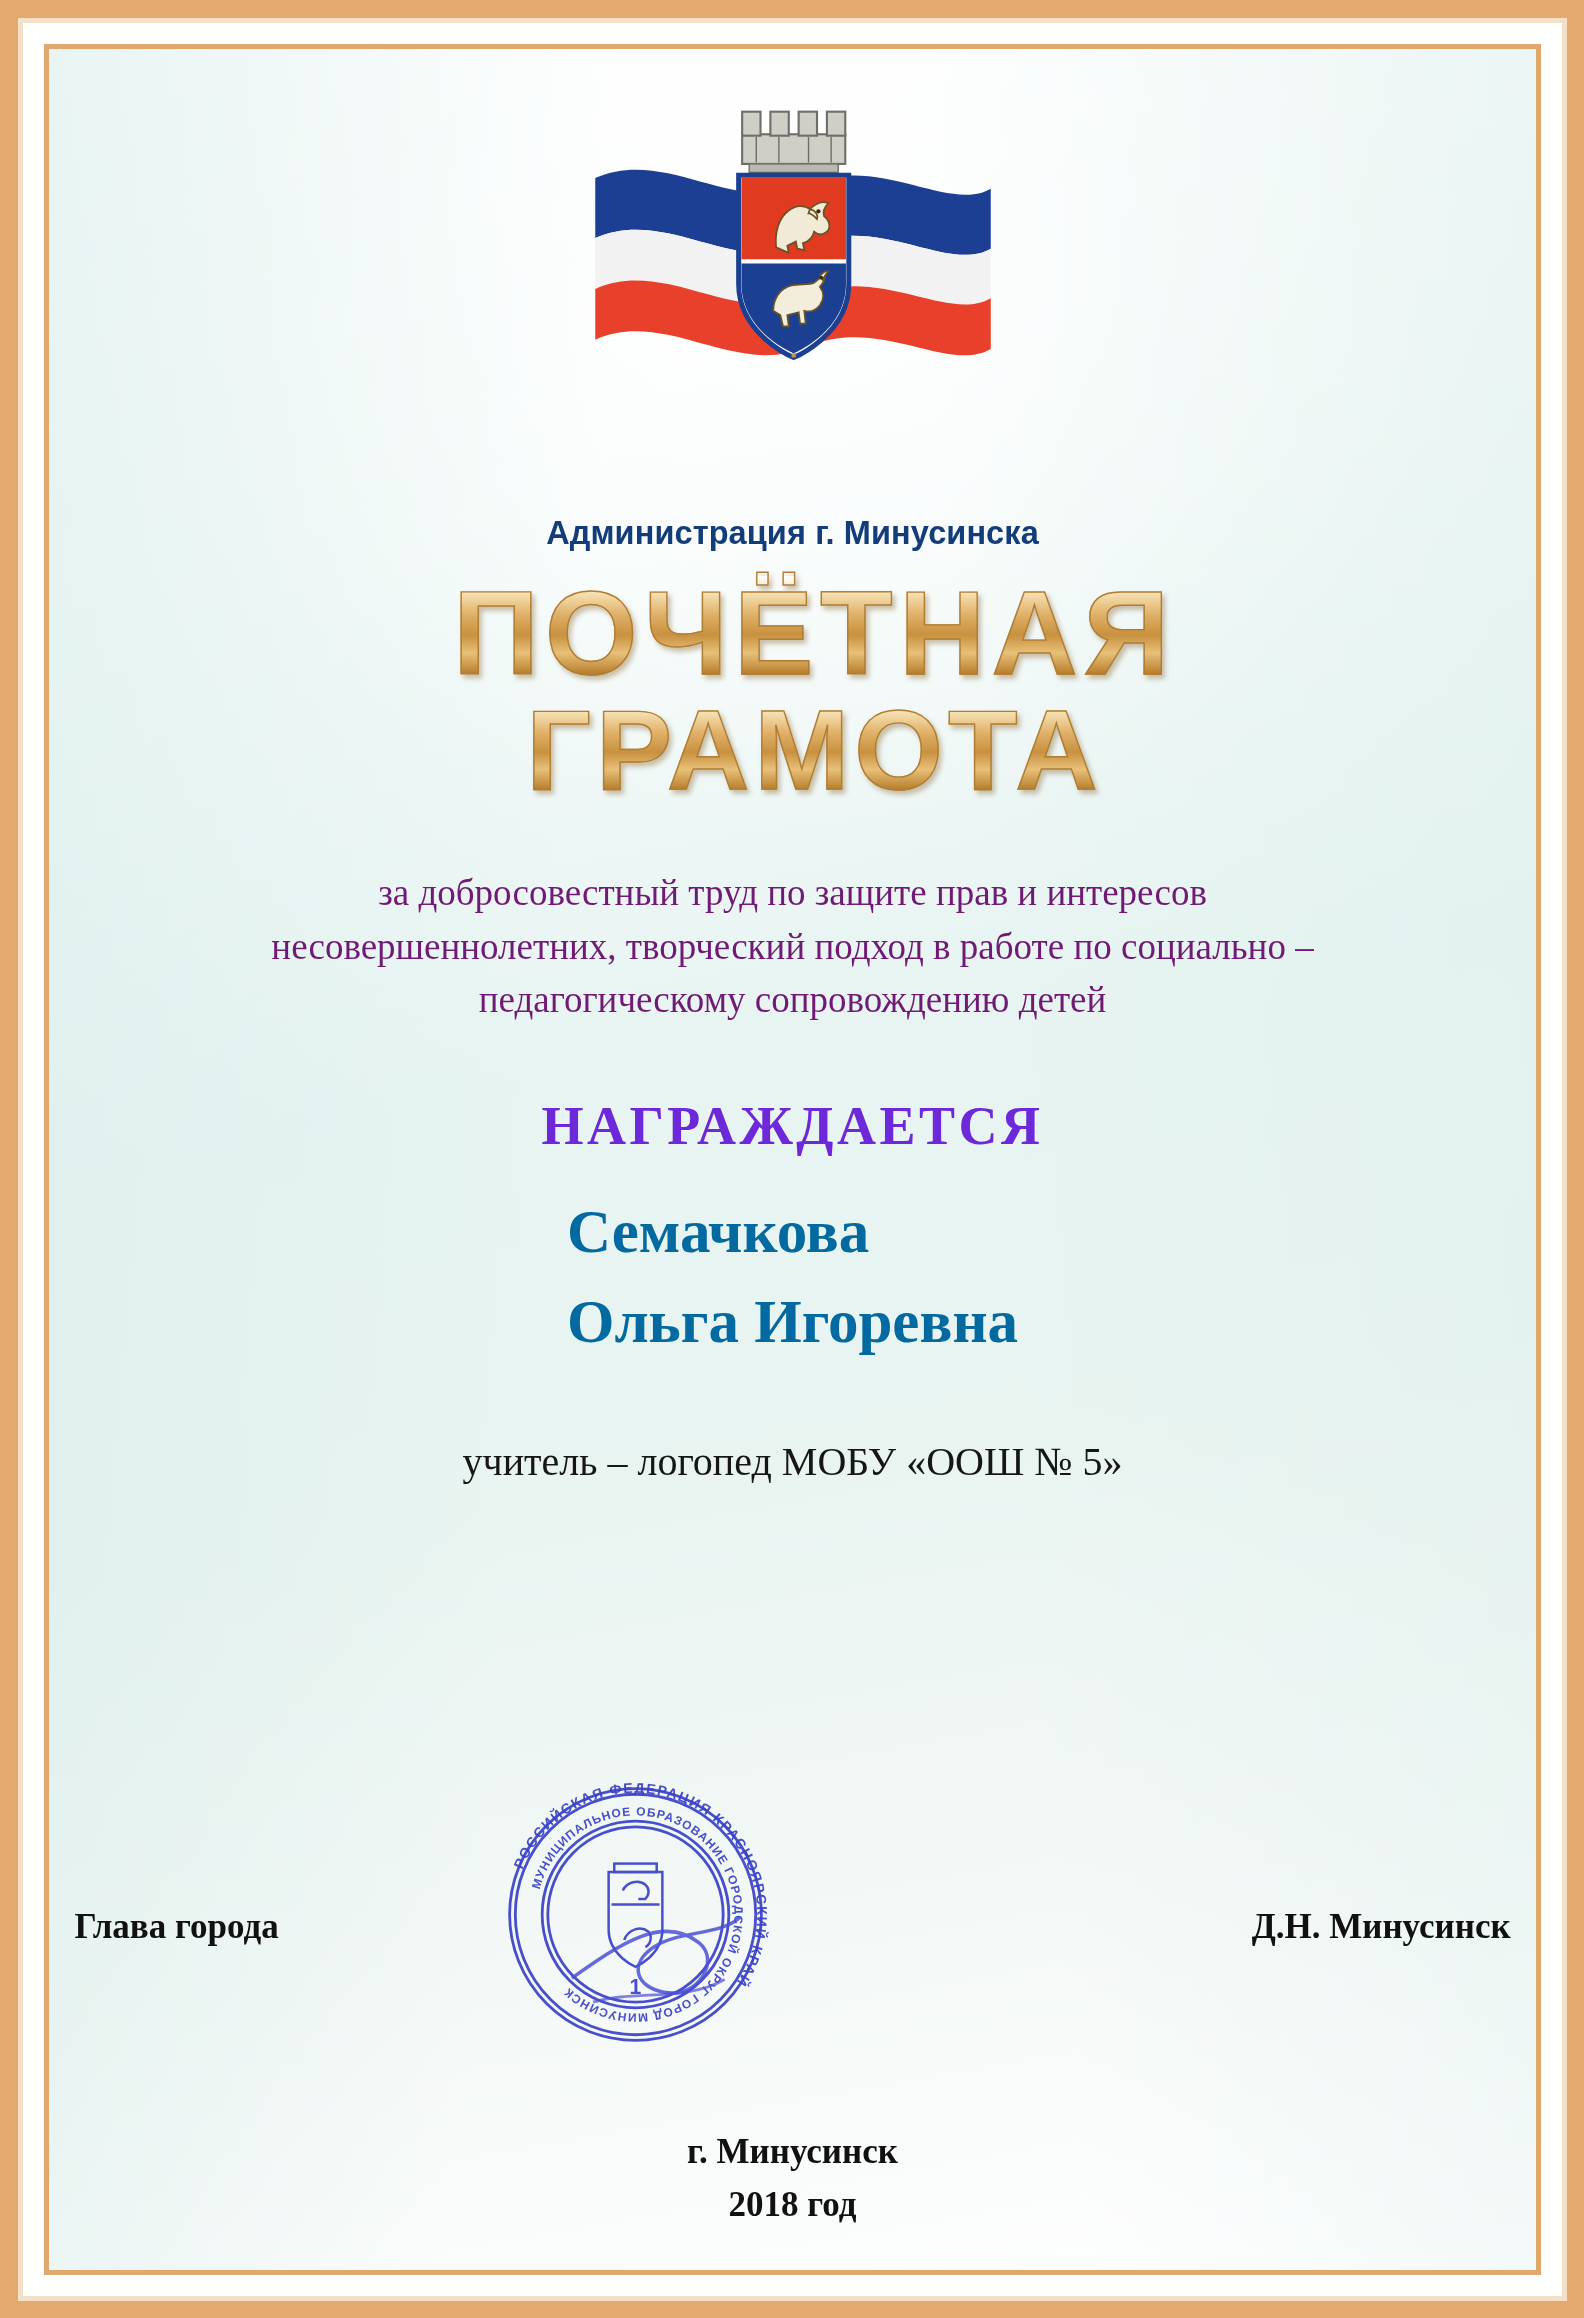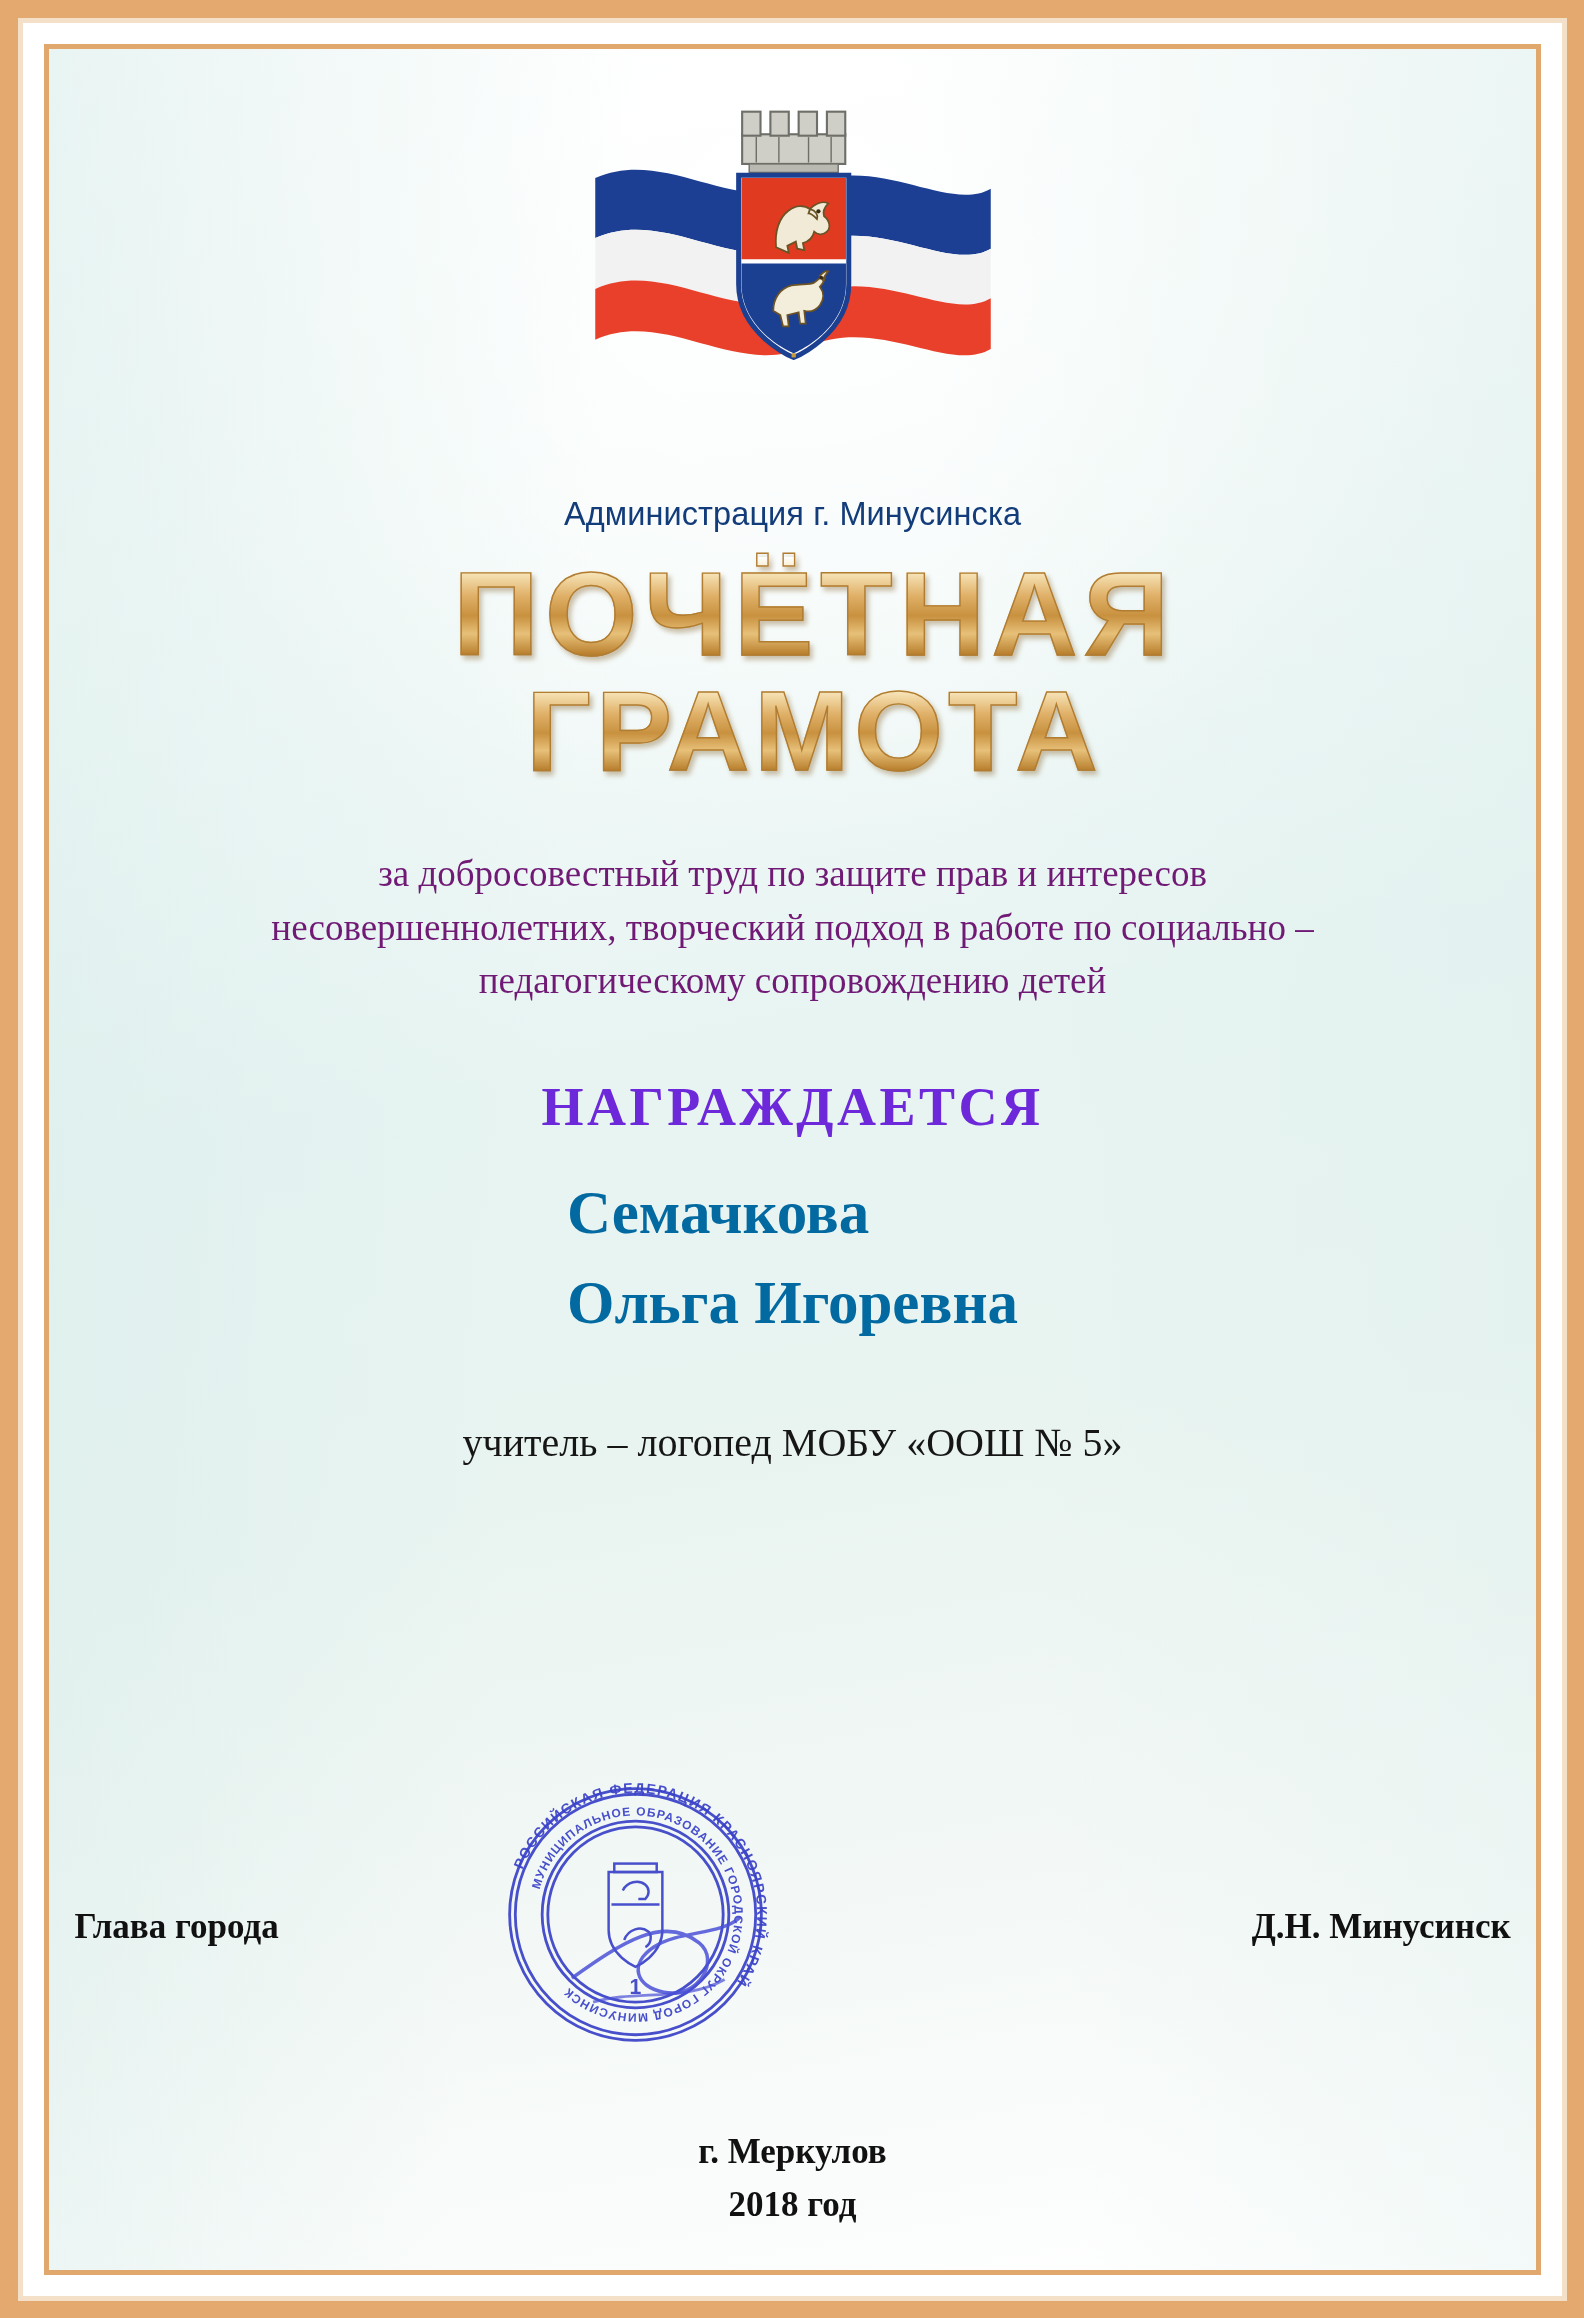--- a/index.html
+++ b/index.html
@@ -89,9 +89,9 @@
 
   
   .admin-line {
-    margin-top: 0;
+    margin-top: 19px;
     font-family: "Liberation Sans", sans-serif;
-    font-weight: normal;
+    font-weight: bold;
     font-size: 32.5px;
     color: #123c7a;
     letter-spacing: 0.1px;

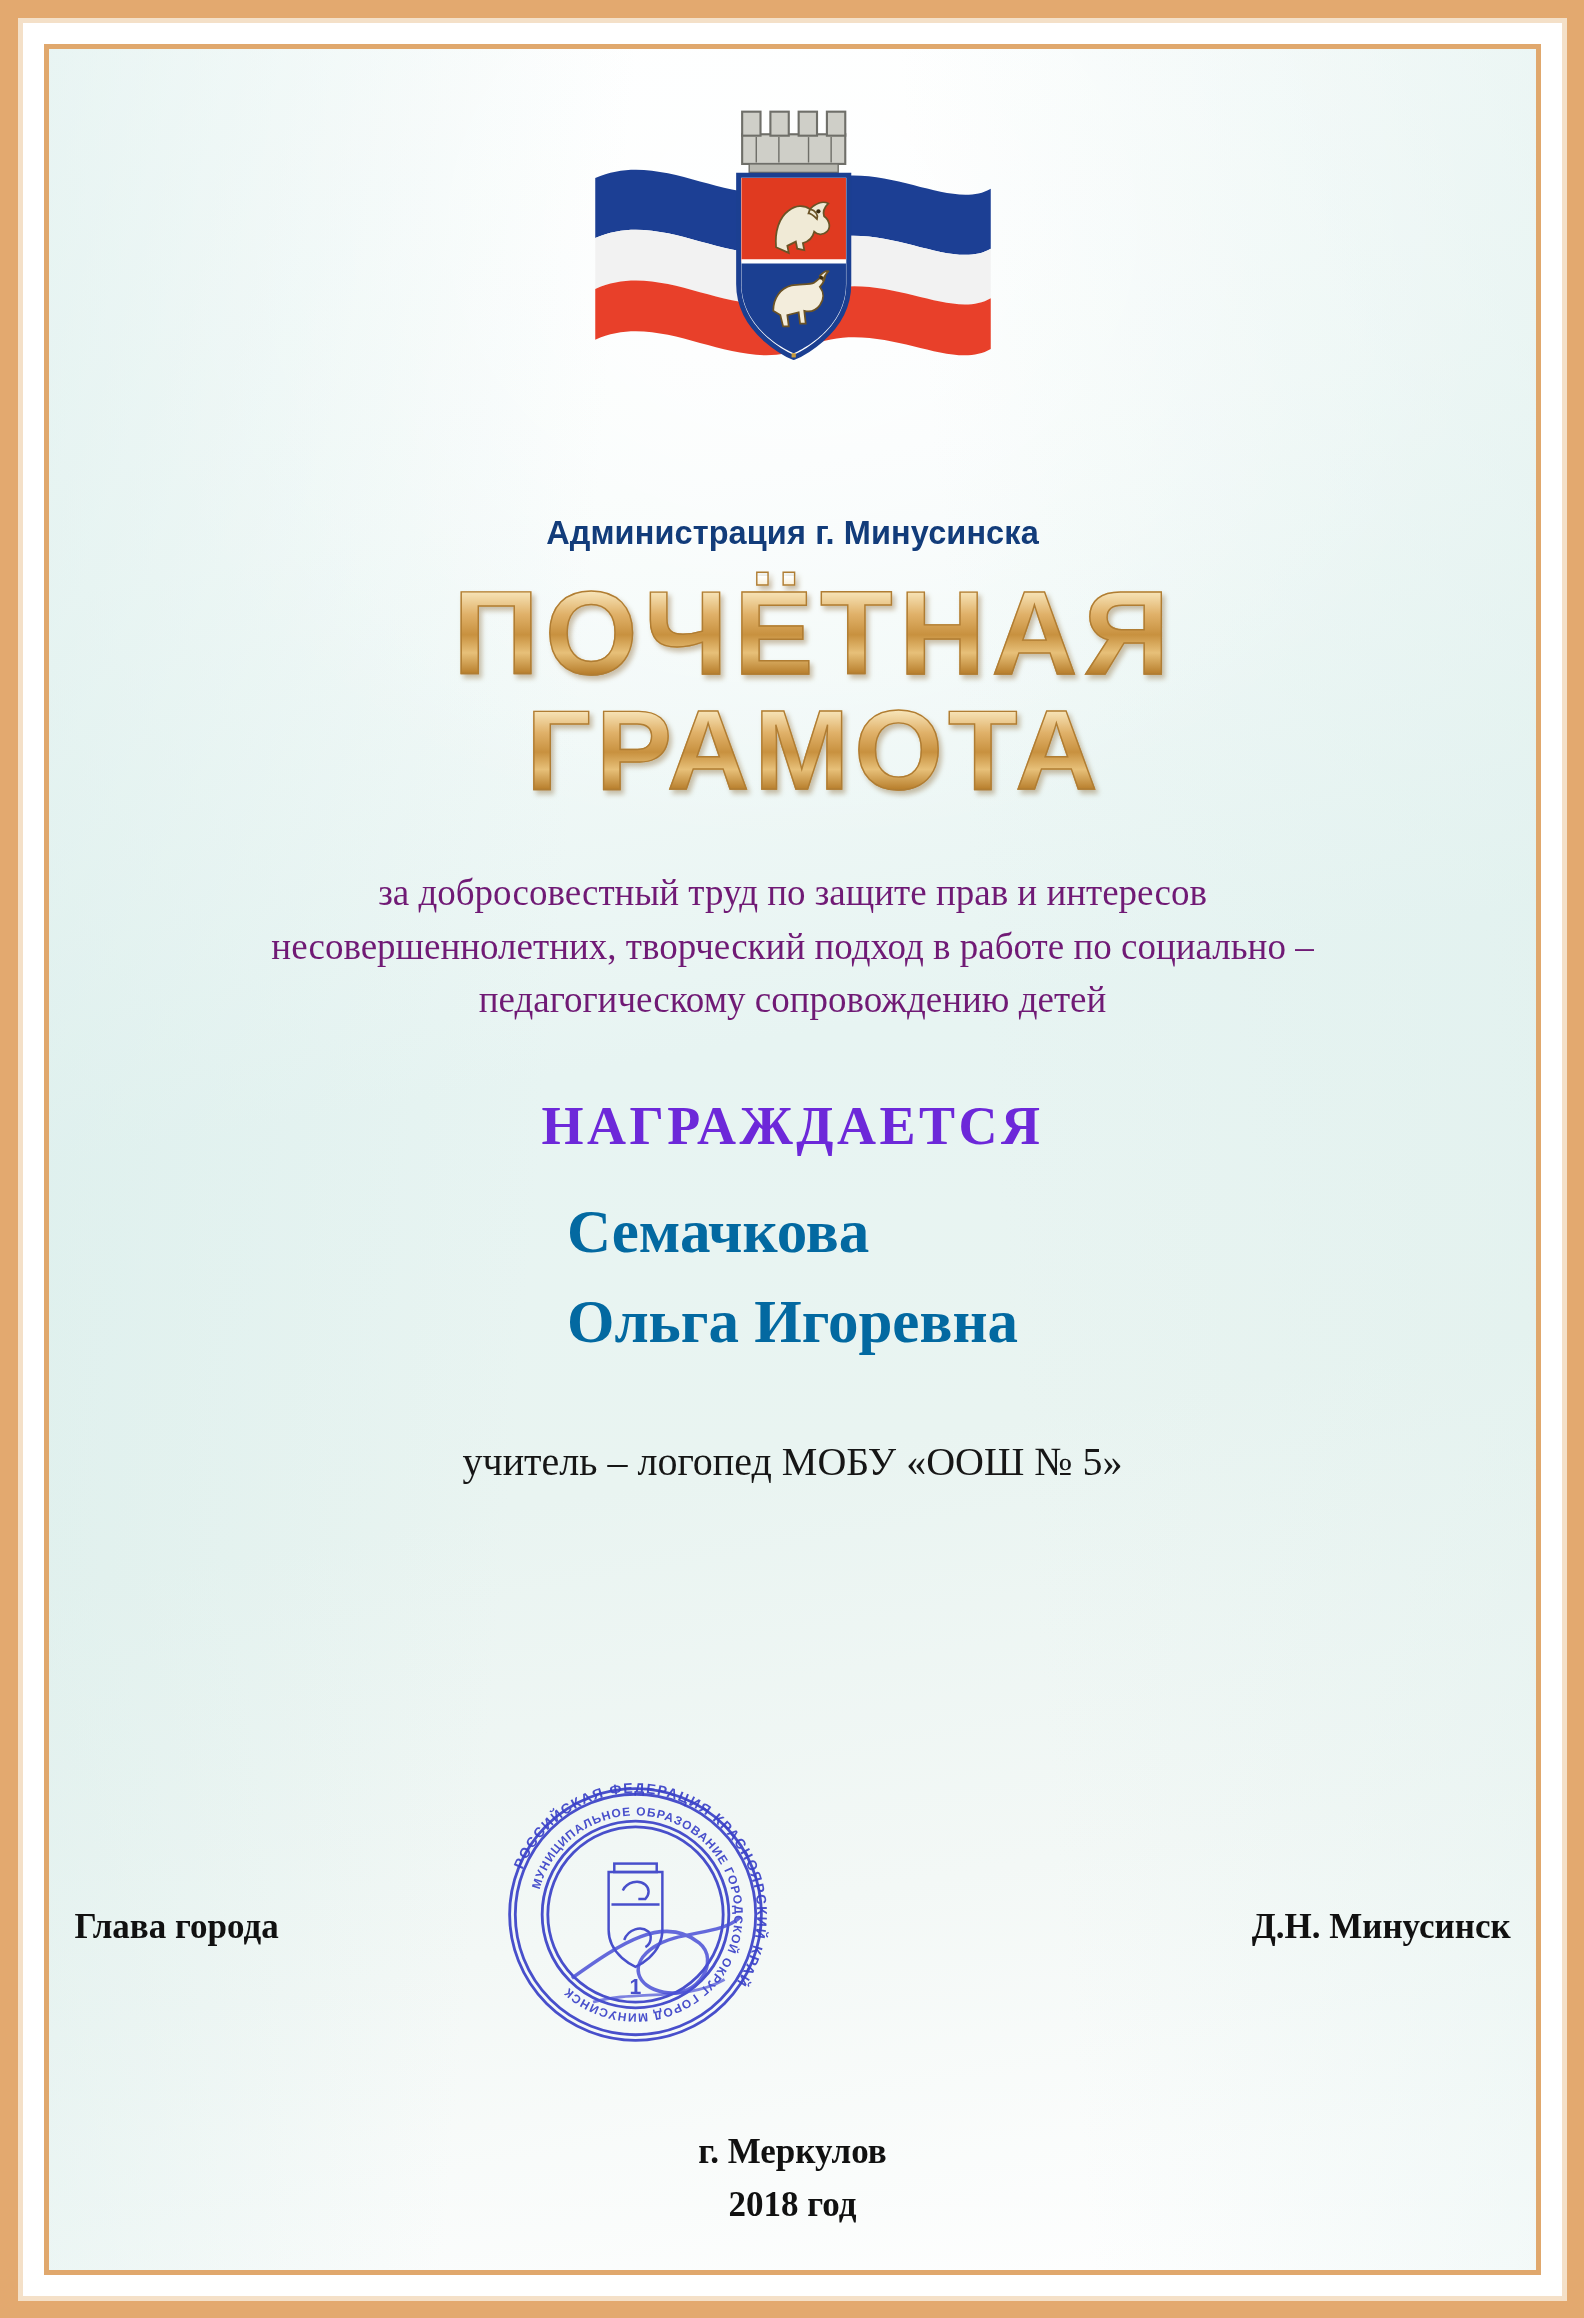--- a/index.html
+++ b/index.html
@@ -318,7 +318,7 @@
     </div>
 
     <div class="footer">
-      <div>г. Меркулов</div>
+      <div>г. Минусинск</div>
       <div>2018 год</div>
     </div>
 

